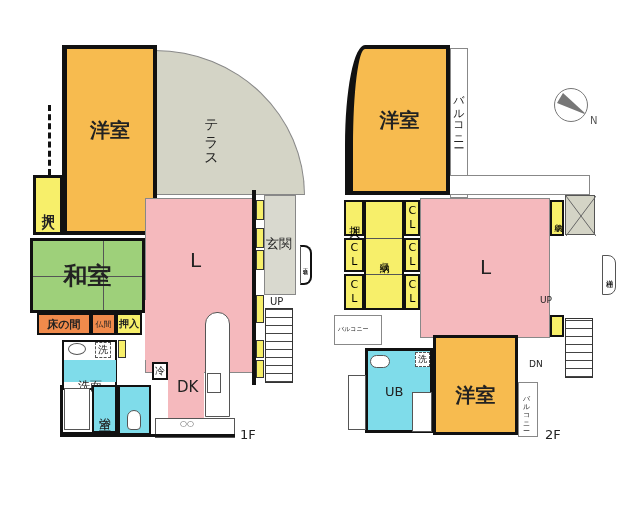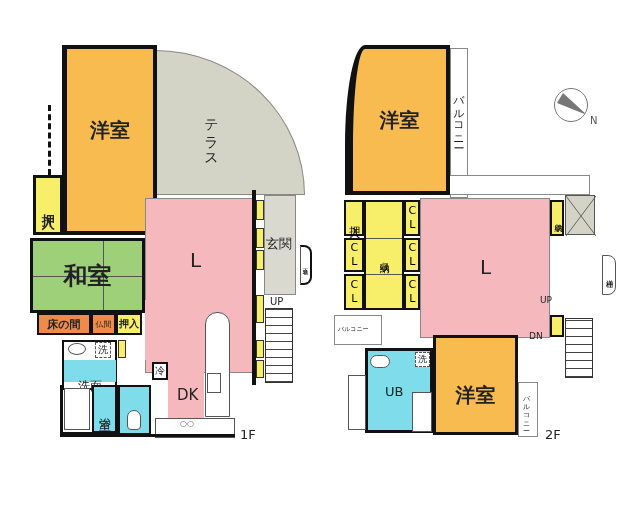--- a/index.html
+++ b/index.html
@@ -161,7 +161,7 @@
   <div class="lbl" style="left:220px;top:296px;font-size:9px;">UP</div>
   <div class="abs storage" style="left:230px;top:315px;width:14px;height:22px;border:2px solid #111;"></div>
   <div class="abs stairs" style="left:245px;top:318px;width:28px;height:60px;"></div>
-  <div class="lbl" style="left:209px;top:332px;font-size:9px;">DN</div>
+  <div class="lbl" style="left:209px;top:360px;font-size:9px;">DN</div>
 
   <div class="abs" style="left:14px;top:315px;width:48px;height:30px;border:1px solid #888;background:#fff;"></div>
   <div class="lbl" style="left:18px;top:326px;font-size:6px;">バルコニー</div>

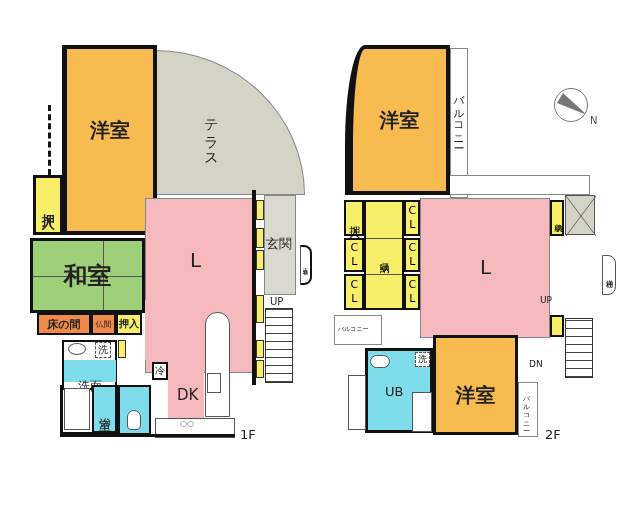--- a/index.html
+++ b/index.html
@@ -93,7 +93,7 @@
 
   <div class="abs" style="left:168px;top:310px;width:36px;height:110px;background:#f5b9bd;"></div>
   <div class="abs" style="left:145px;top:300px;width:60px;height:60px;background:#f5b9bd;"></div>
-  <div class="lbl" style="left:177px;top:380px;font-size:15px;margin-top:8px;">DK</div>
+  <div class="lbl" style="left:177px;top:380px;font-size:15px;">DK</div>
   <div class="abs fix" style="left:205px;top:312px;width:25px;height:105px;border-radius:12px 12px 0 0;"></div>
   <div class="abs fix" style="left:207px;top:373px;width:14px;height:20px;"></div>
   <div class="abs fix" style="left:155px;top:418px;width:80px;height:20px;"></div>

